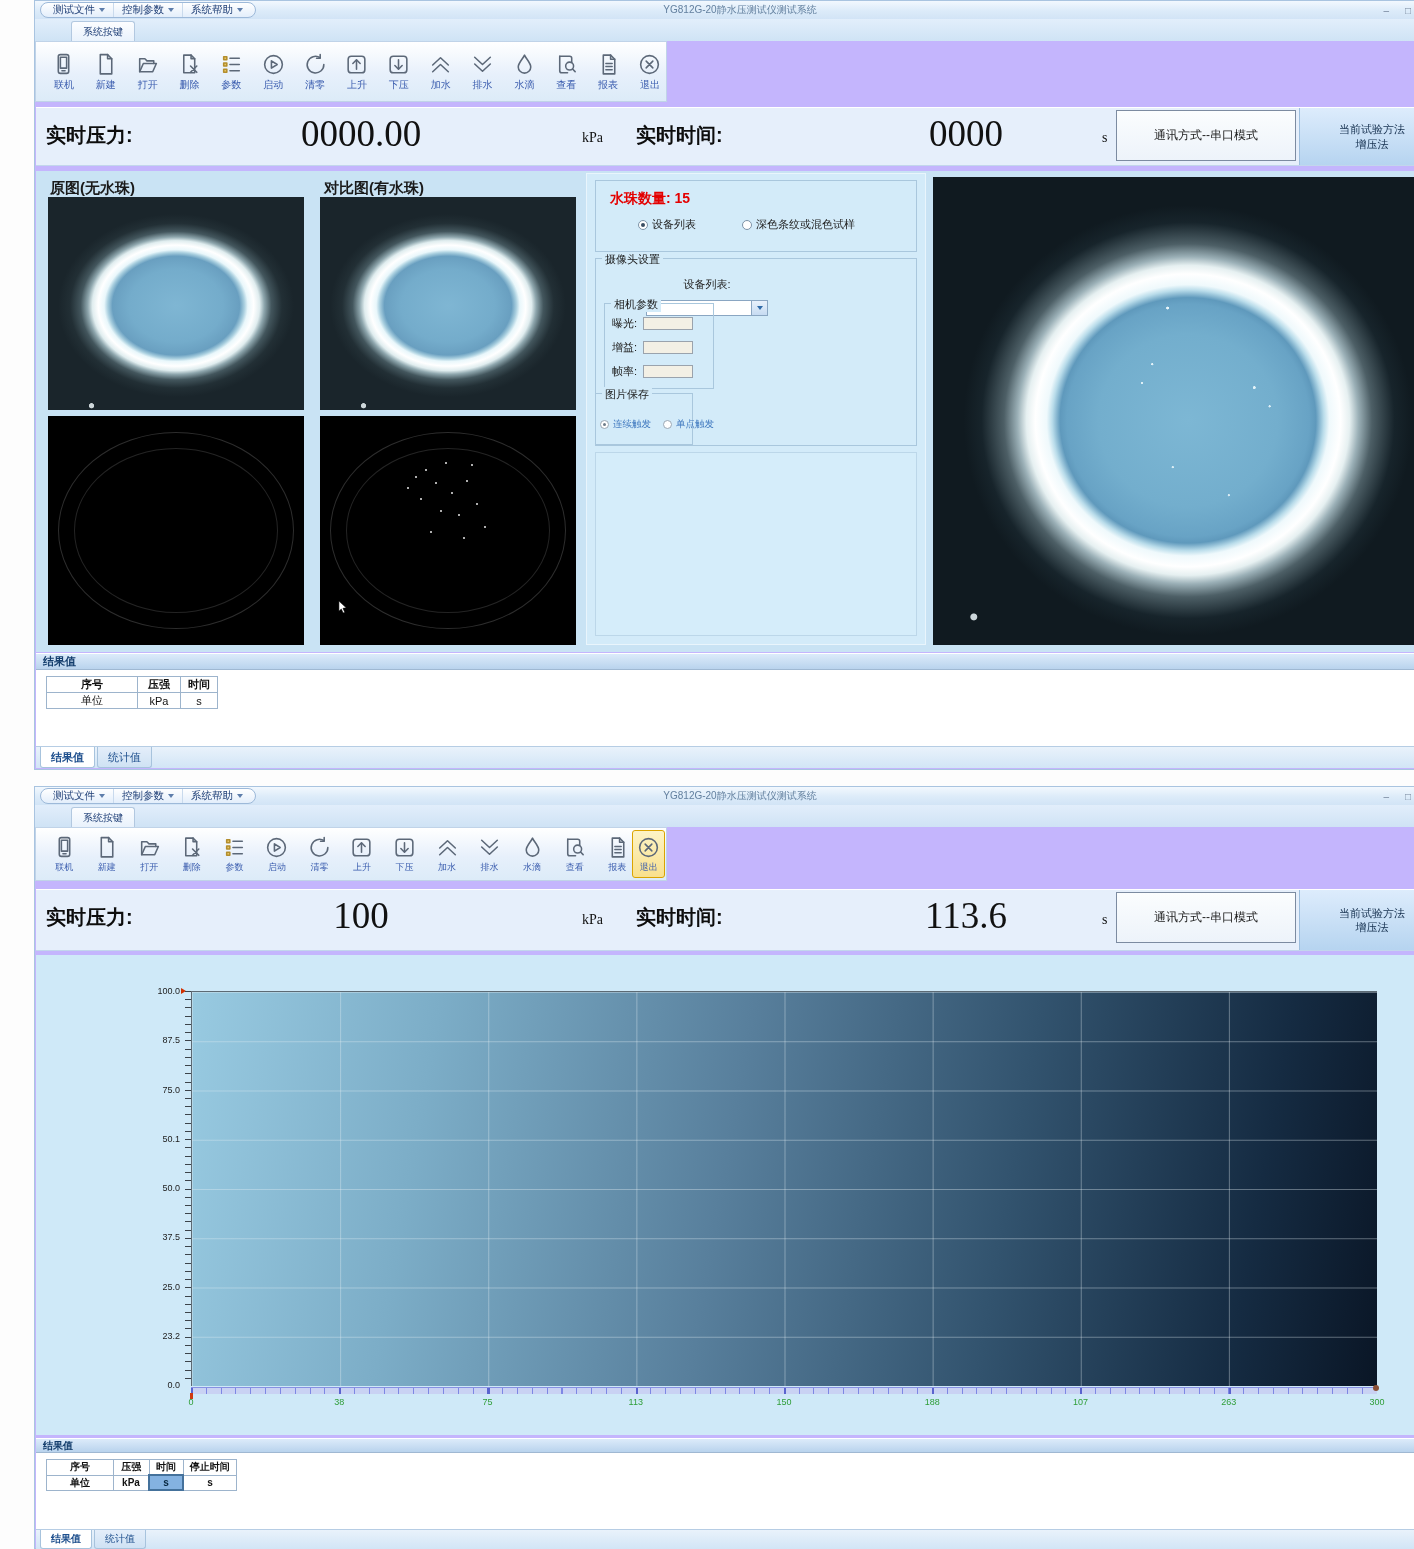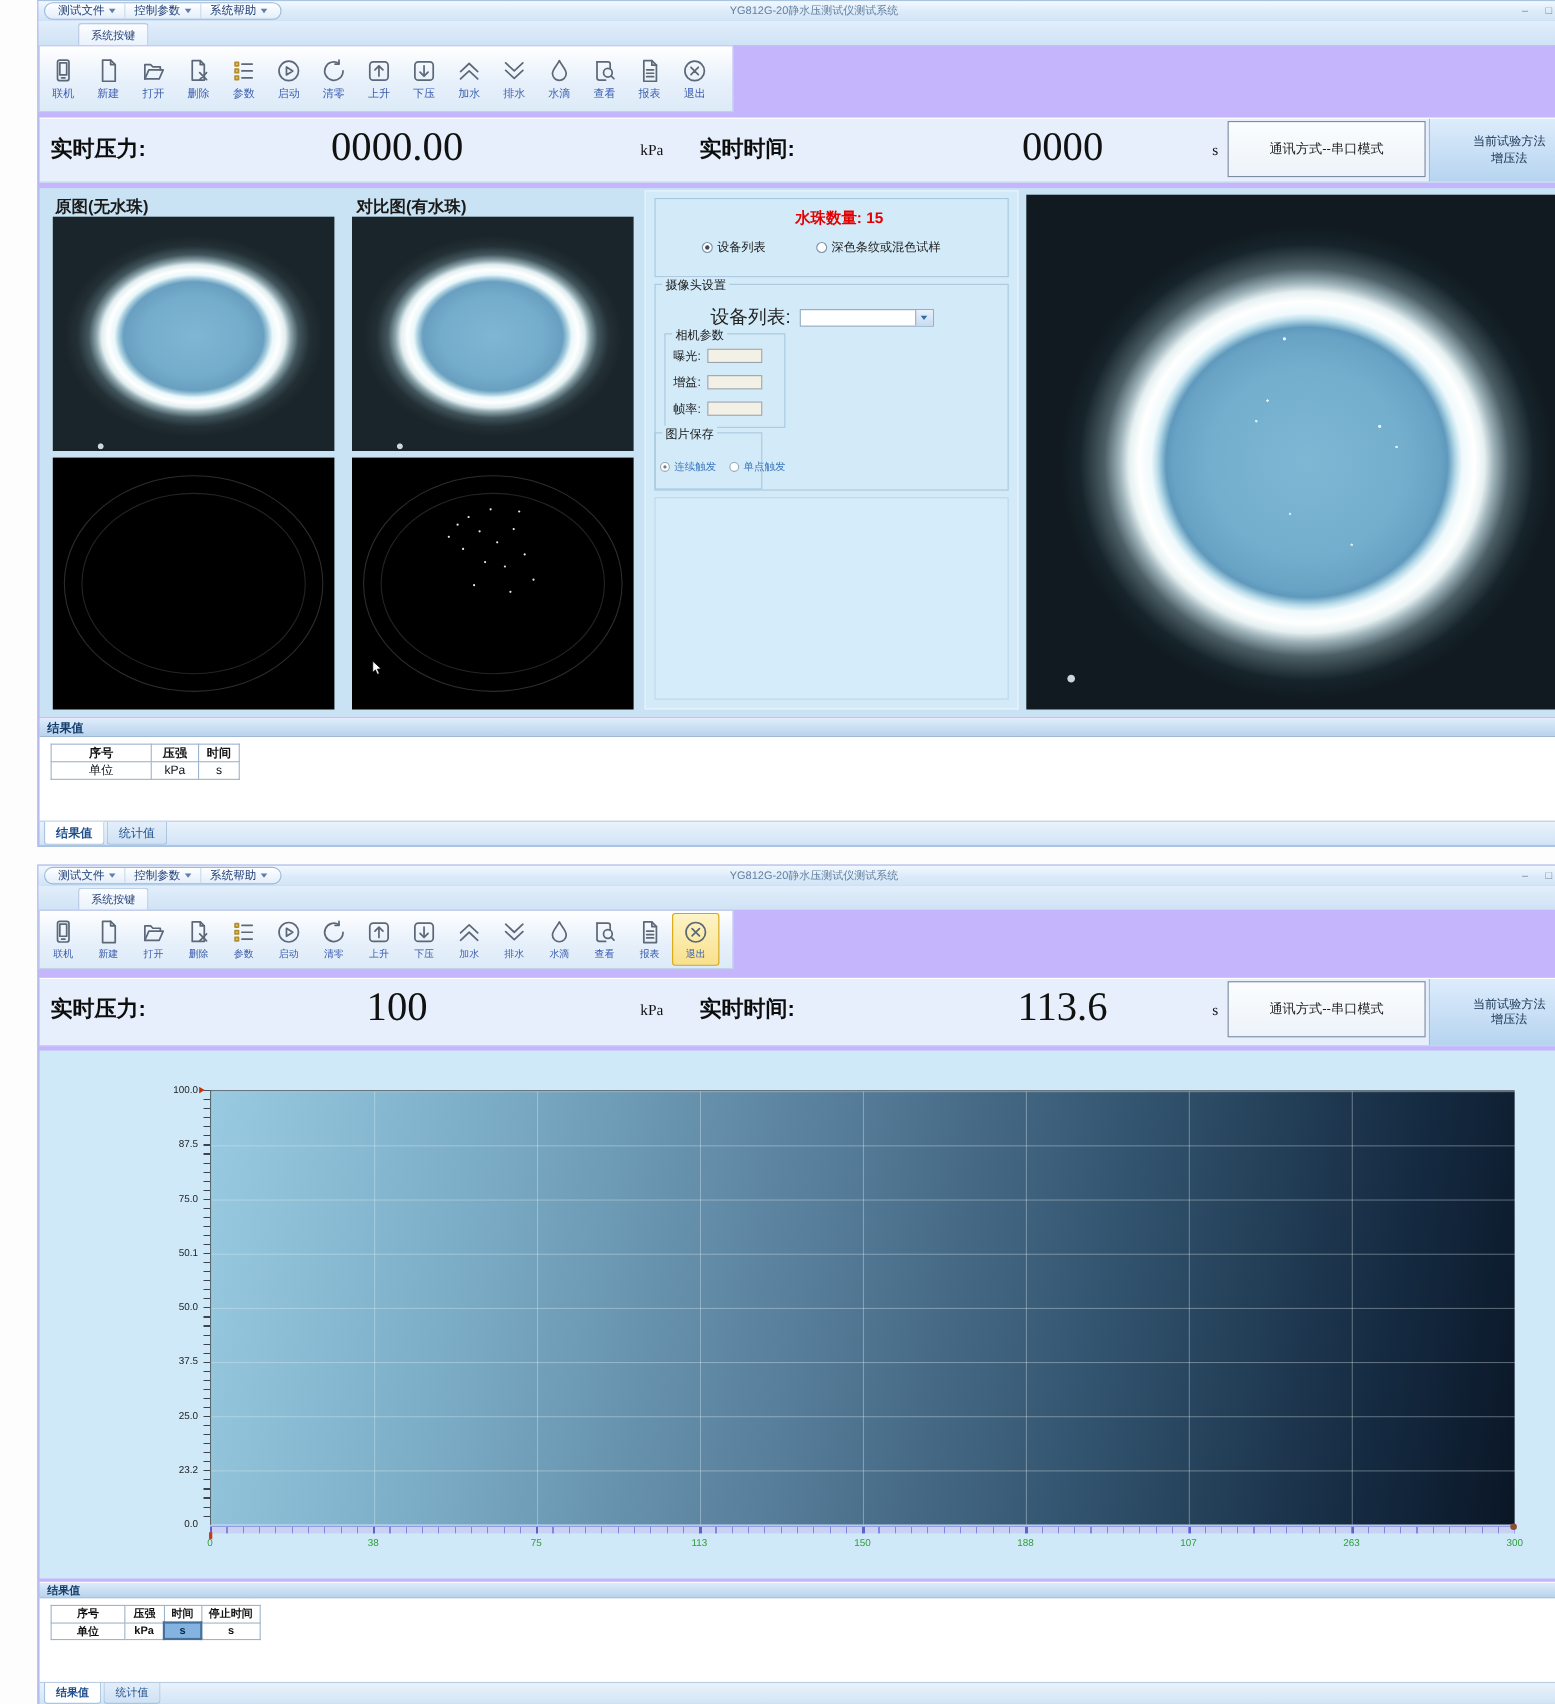--- a/index.html
+++ b/index.html
@@ -31,7 +31,7 @@
     background:linear-gradient(#ffffff,#e7f0fb 55%,#dcebf8);border:1px solid #c0d3e8;
     display:flex;align-items:center;padding:0 1px;}
   .w2 .toolbar{height:54px;}
-  .tbtn{width:41px;display:flex;flex-direction:column;align-items:center;gap:1px;cursor:default;}
+  .tbtn{width:41px;display:flex;flex-direction:column;align-items:center;gap:1px;cursor:default;padding-left:12px;}
   .tbtn svg{width:25px;height:25px;stroke:#5c6878;fill:none;stroke-width:1.5;stroke-linecap:round;stroke-linejoin:round;}
   .tlabel{font-size:10px;color:#3a5cae;white-space:nowrap;}
   .w2 .tlabel{font-size:9px;}

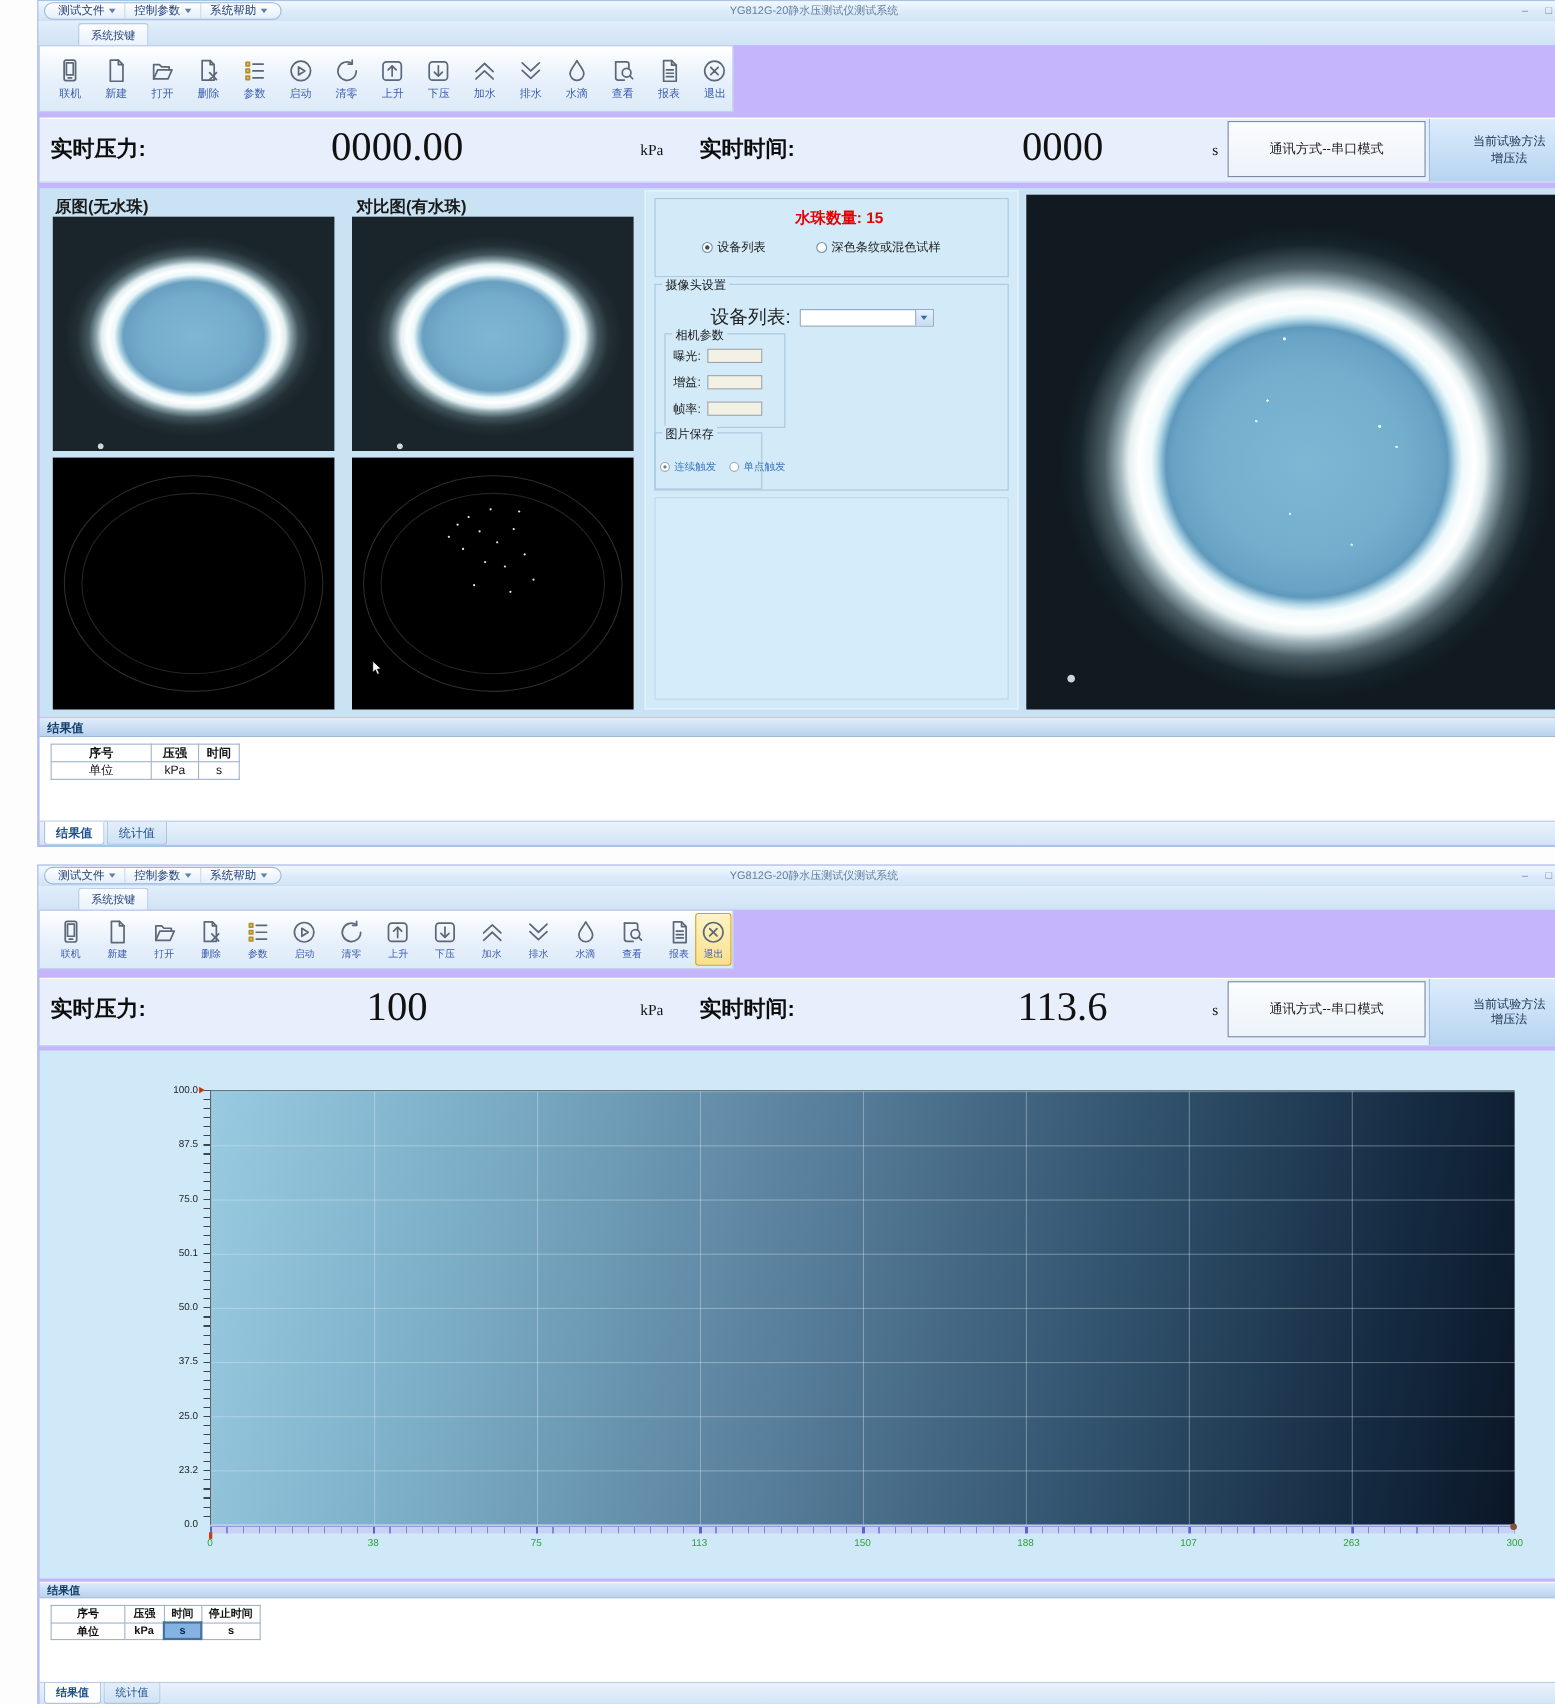--- a/index.html
+++ b/index.html
@@ -90,7 +90,7 @@
 
   
   .settings{position:absolute;left:550px;top:2px;width:340px;height:472px;background:#d3ebf9;border:1px solid #e9f5fc;box-sizing:border-box;}
-  .gbox{position:absolute;border:1px solid #a9c7dd;box-sizing:border-box;text-align:center;}
+  .gbox{position:absolute;border:1px solid #a9c7dd;box-sizing:border-box;}
   .glegend{position:absolute;top:-7px;left:6px;background:#d3ebf9;padding:0 3px;font-size:11px;color:#1a1a1a;}
   .dropbox{left:8px;top:6px;right:8px;height:72px;}
   .drop-line{margin:9px 0 0 14px;font-size:14px;font-weight:700;color:#e40000;}

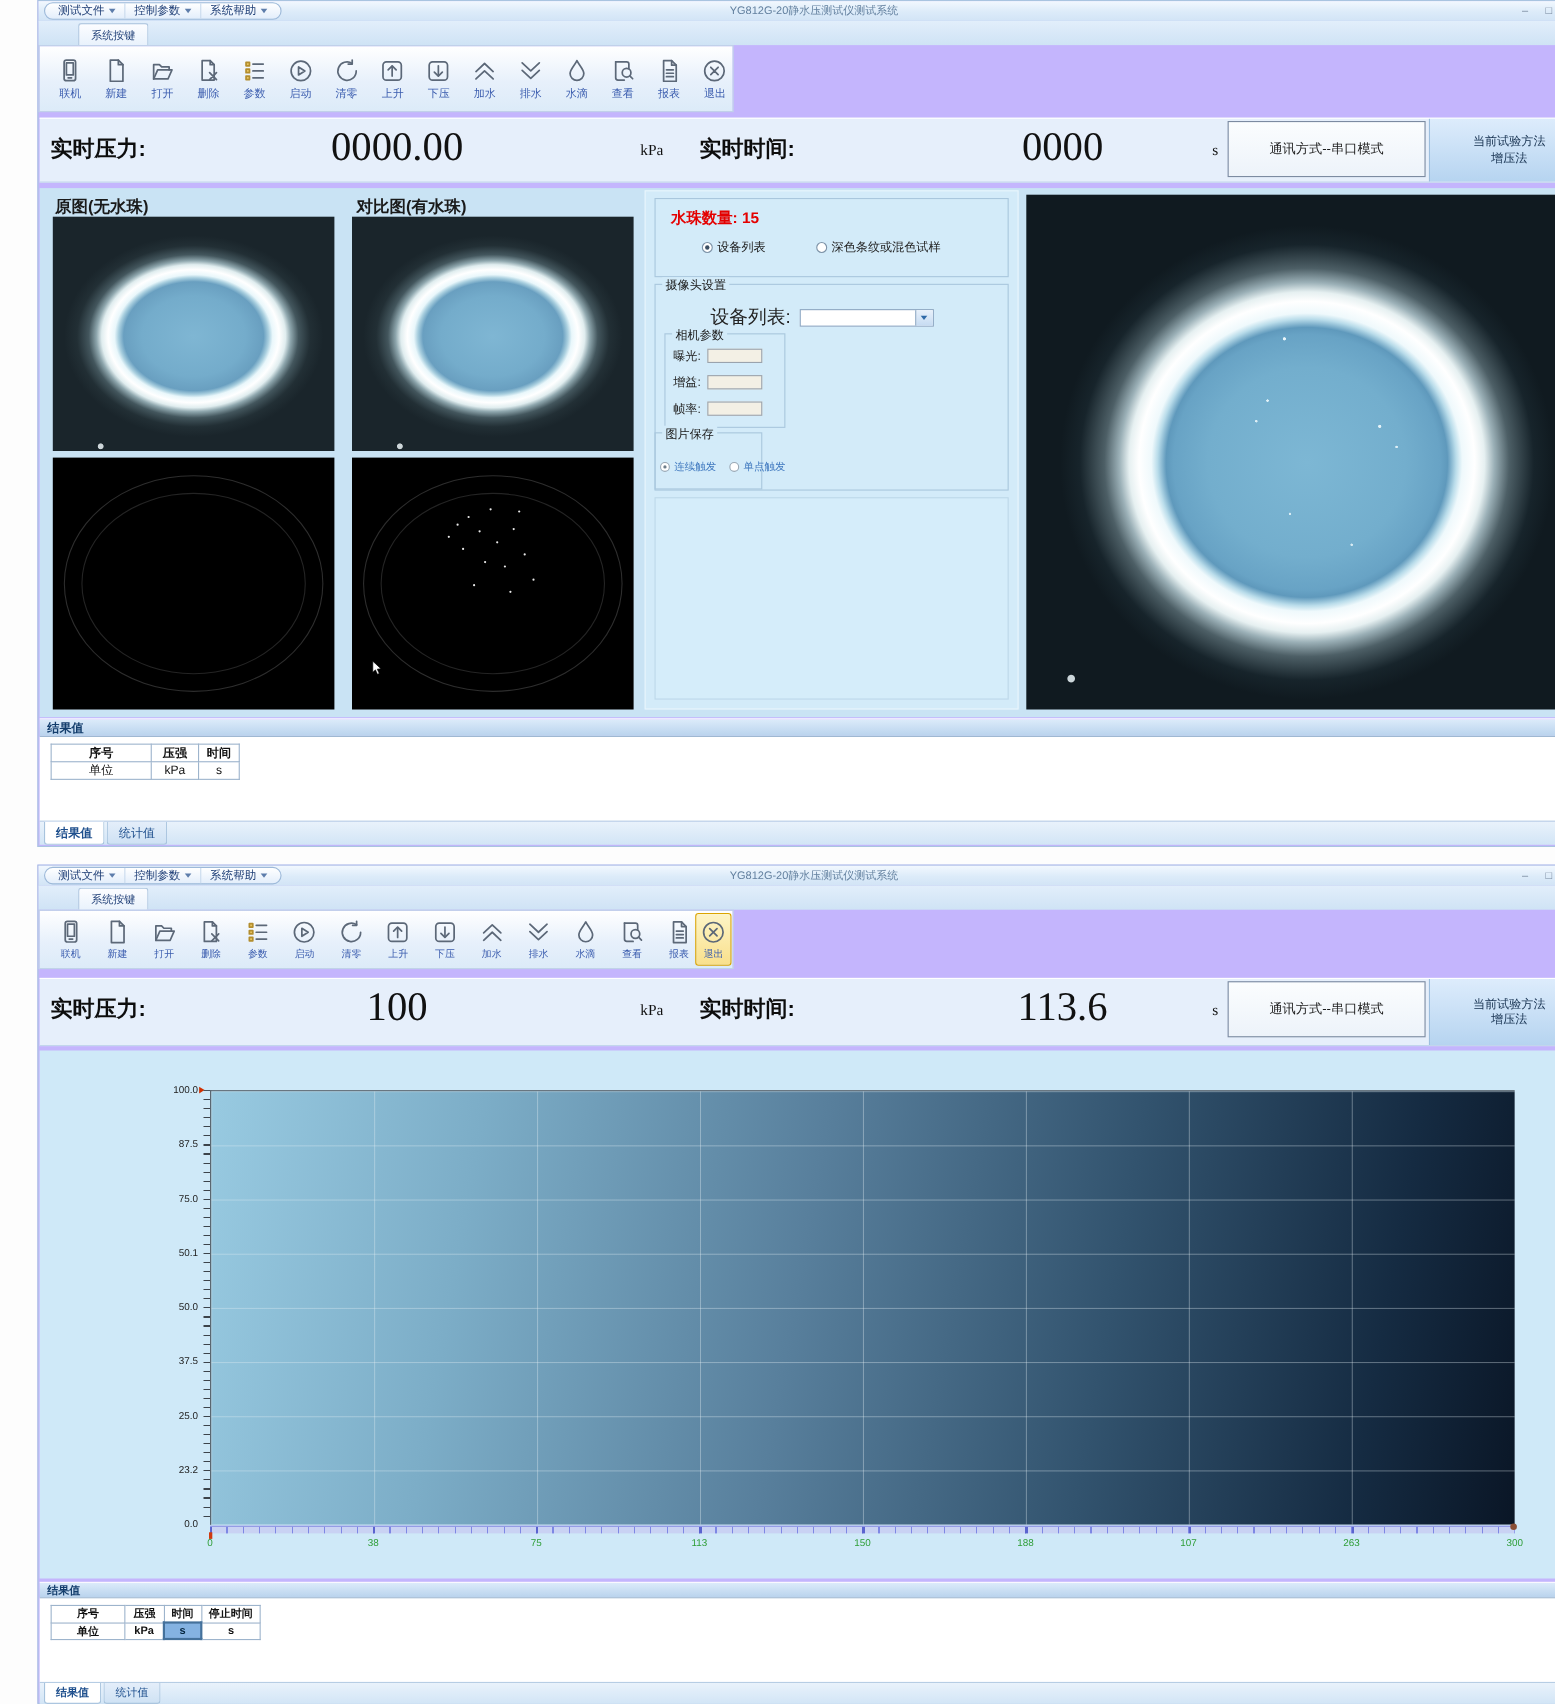--- a/index.html
+++ b/index.html
@@ -99,7 +99,7 @@
   .radio{width:10px;height:10px;border-radius:50%;border:1px solid #7d93a8;background:#fff;position:relative;box-sizing:border-box;}
   .radio.on::after{content:"";position:absolute;left:2px;top:2px;width:4px;height:4px;border-radius:50%;background:#3b4e62;}
   .camgroup{left:8px;top:84px;right:8px;height:188px;}
-  .device-row{position:absolute;left:50px;top:18px;display:flex;align-items:center;gap:8px;font-size:17px;color:#222;}
+  .device-row{position:absolute;left:50px;top:18px;display:flex;align-items:center;gap:8px;font-size:11px;color:#222;flex-direction:column;}
   .combo{width:122px;height:16px;background:#fff;border:1px solid #8aa6c2;position:relative;box-sizing:border-box;}
   .combo-btn{position:absolute;right:0;top:0;bottom:0;width:15px;background:linear-gradient(#e8f1fb,#c6dbf2);
     border-left:1px solid #8aa6c2;display:flex;align-items:center;justify-content:center;cursor:default;}

